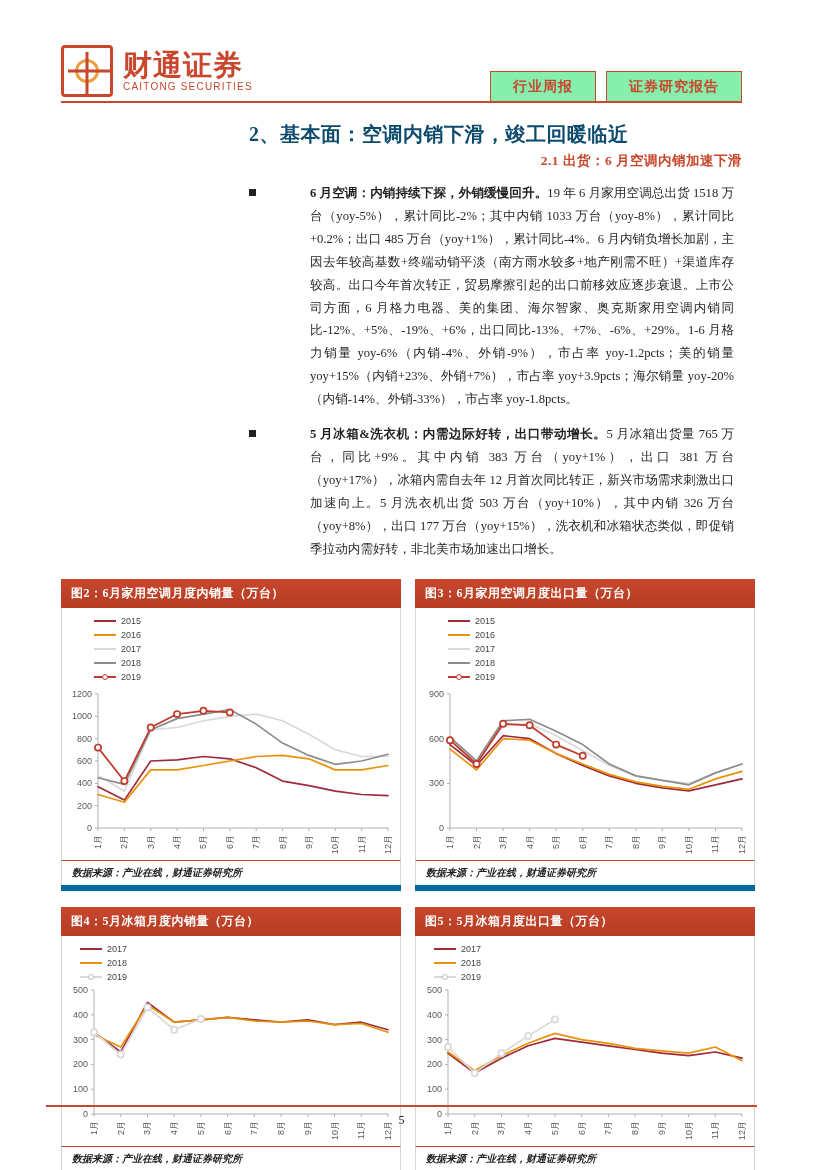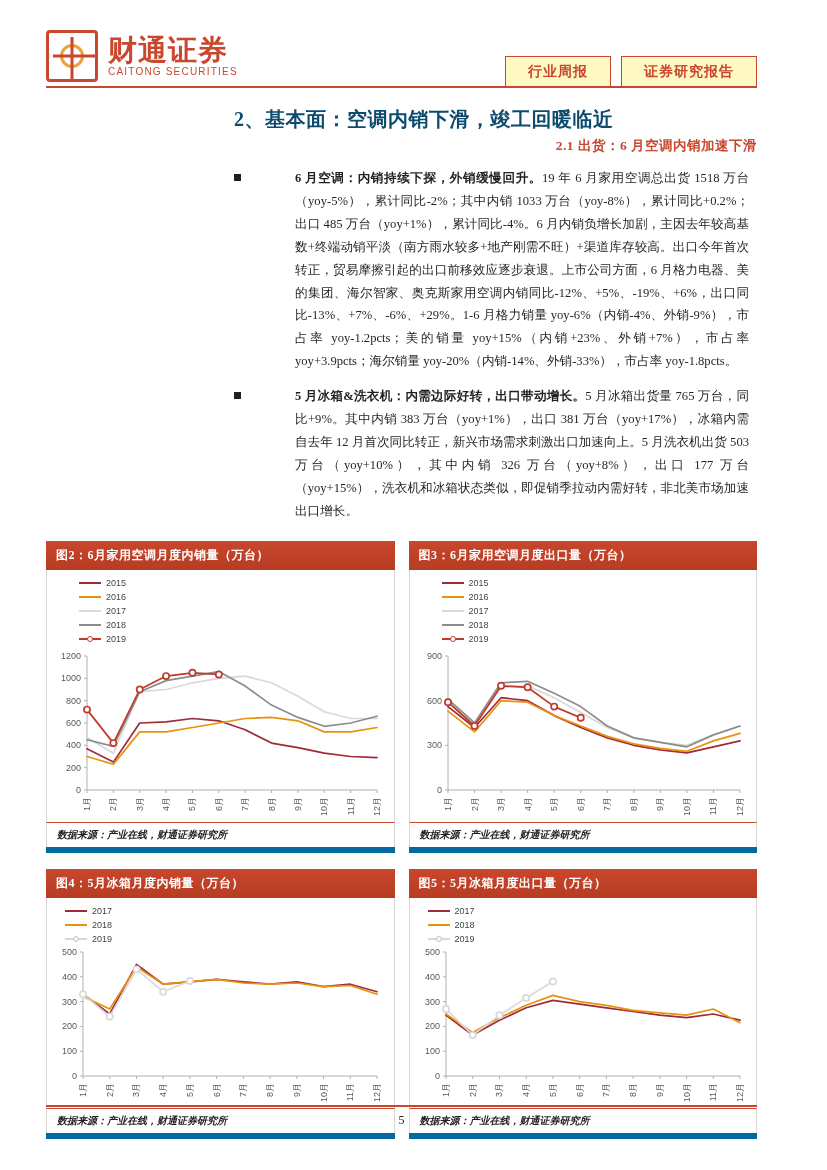--- a/index.html
+++ b/index.html
@@ -16,7 +16,7 @@
     position: relative;
     width: 803px;
     height: 1170px;
-    padding: 0;
+    padding: 15px;
   }
 
   

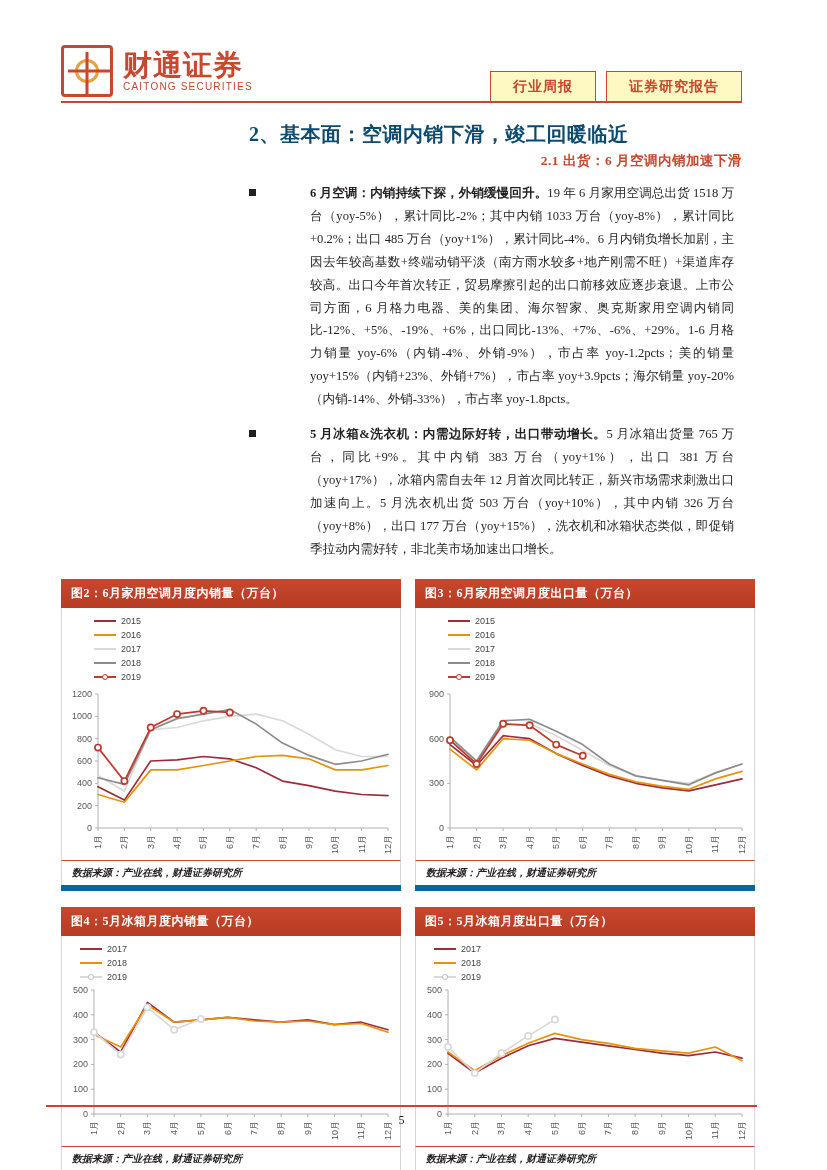--- a/index.html
+++ b/index.html
@@ -81,7 +81,7 @@
     font-weight: bold;
     padding: 6px 22px;
     letter-spacing: 1px;
-    background: #fef9c3;
+    background: #86efac;
   }
   .header-rule {
     position: absolute;

